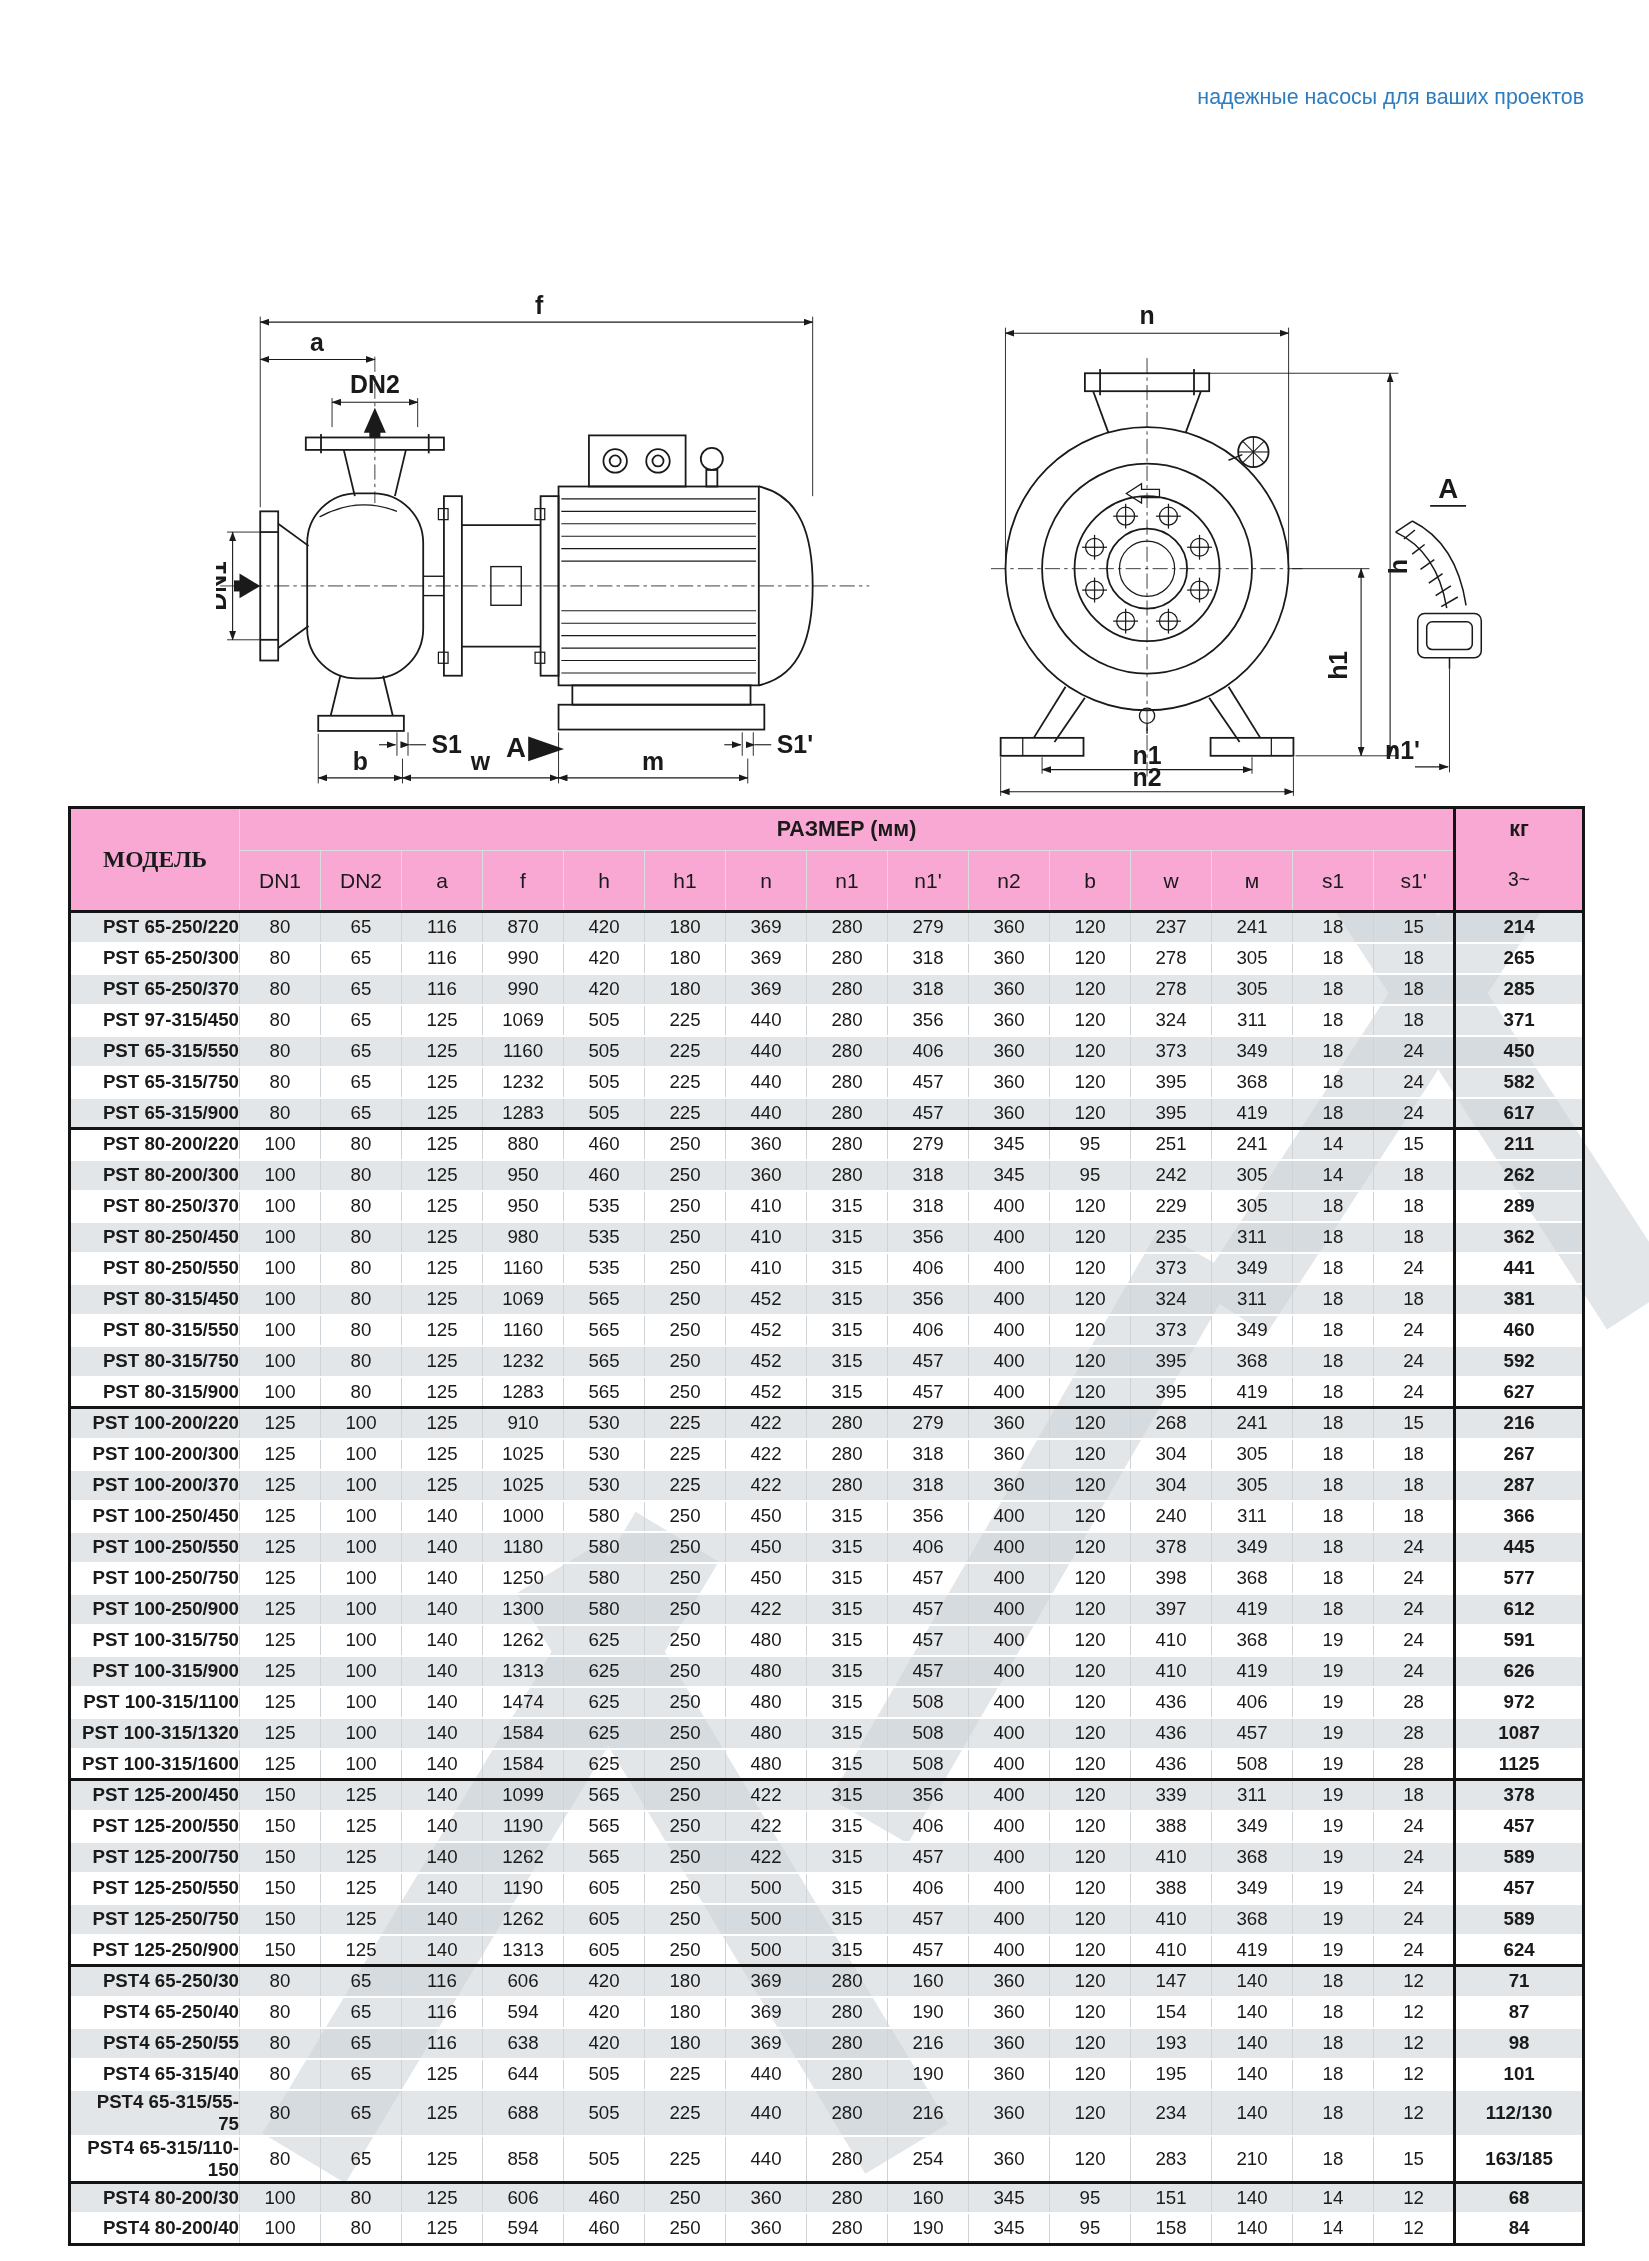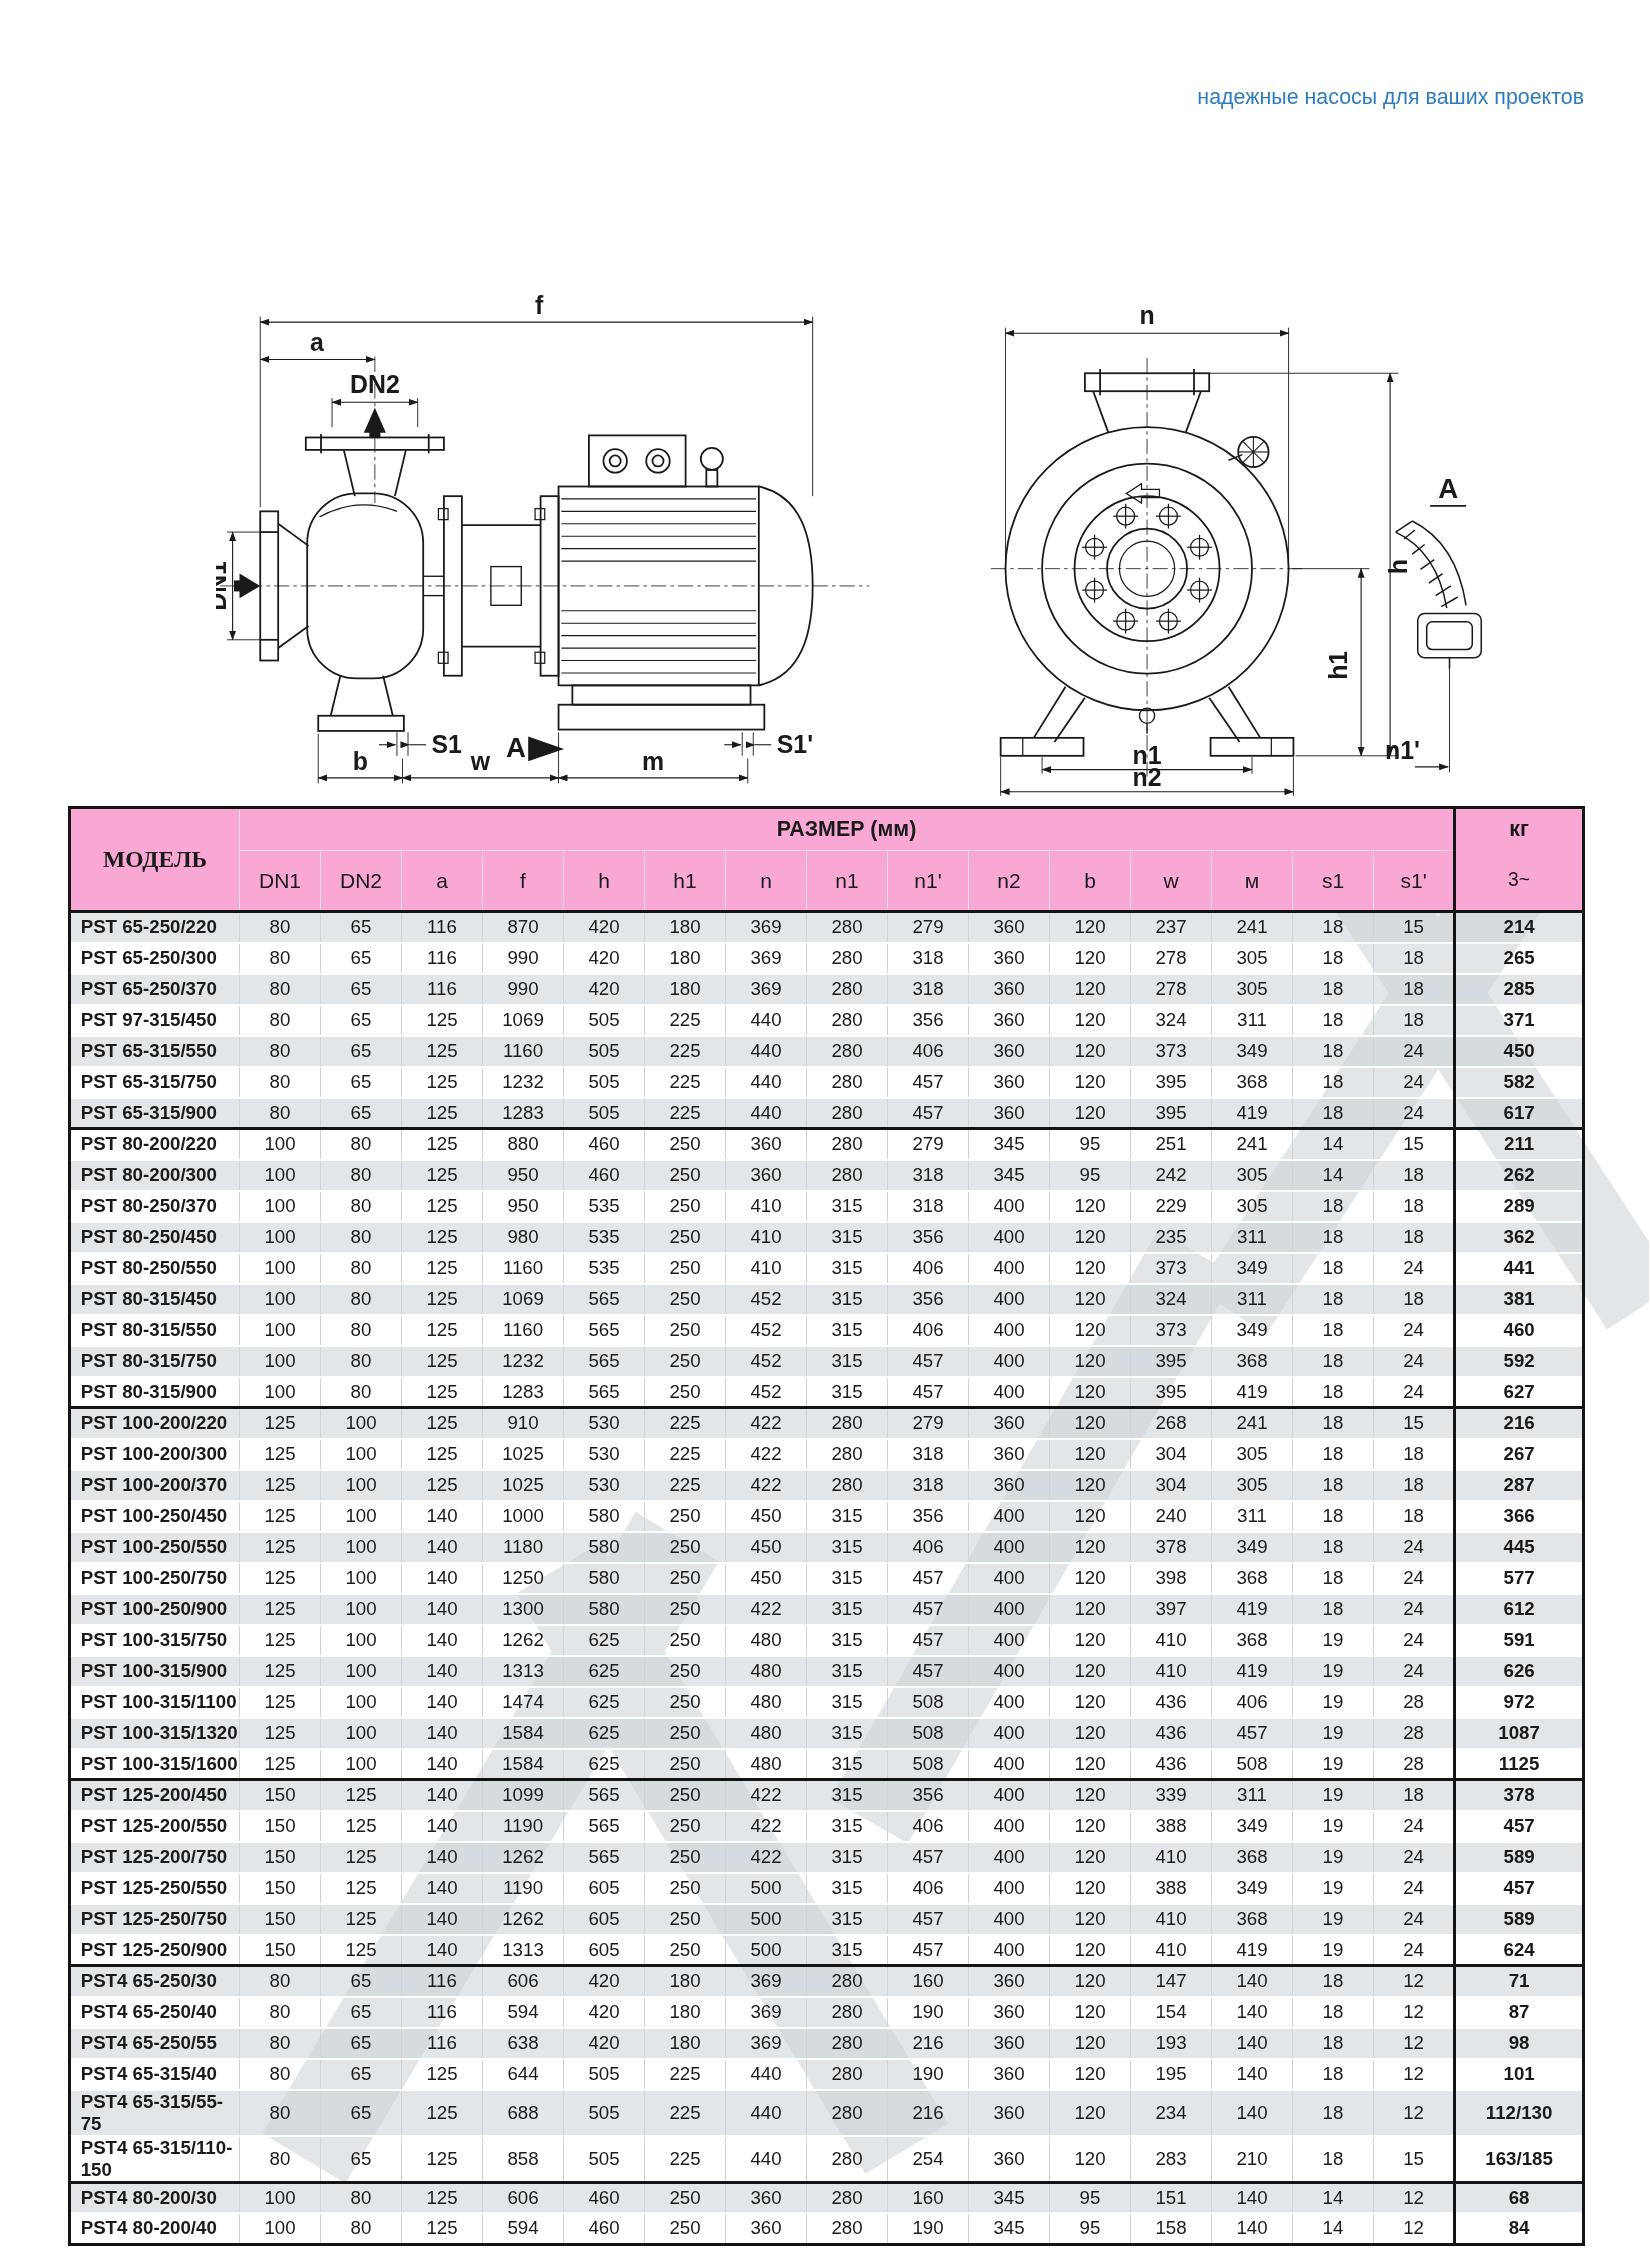--- a/index.html
+++ b/index.html
@@ -43,7 +43,7 @@
   tbody tr{height:31px;}
   tbody td{font-size:18.7px;text-align:center;vertical-align:middle;
            border-left:0.7px solid #ced3d7;border-top:2.1px solid #ffffff;color:#1a1a1a;}
-  tbody td.model{font-weight:700;font-size:18.7px;text-align:left;padding-left:9.7px;border-left:none;}
+  tbody td.model{font-weight:700;font-size:18.7px;text-align:right;padding-left:9.7px;border-left:none;}
   tbody td.kg{font-weight:700;border-left:3.5px solid #141414;}
   tbody tr.shade td{background:rgba(203,209,214,0.55);}
   tbody tr.sep td{border-bottom:3.5px solid #141414;}

